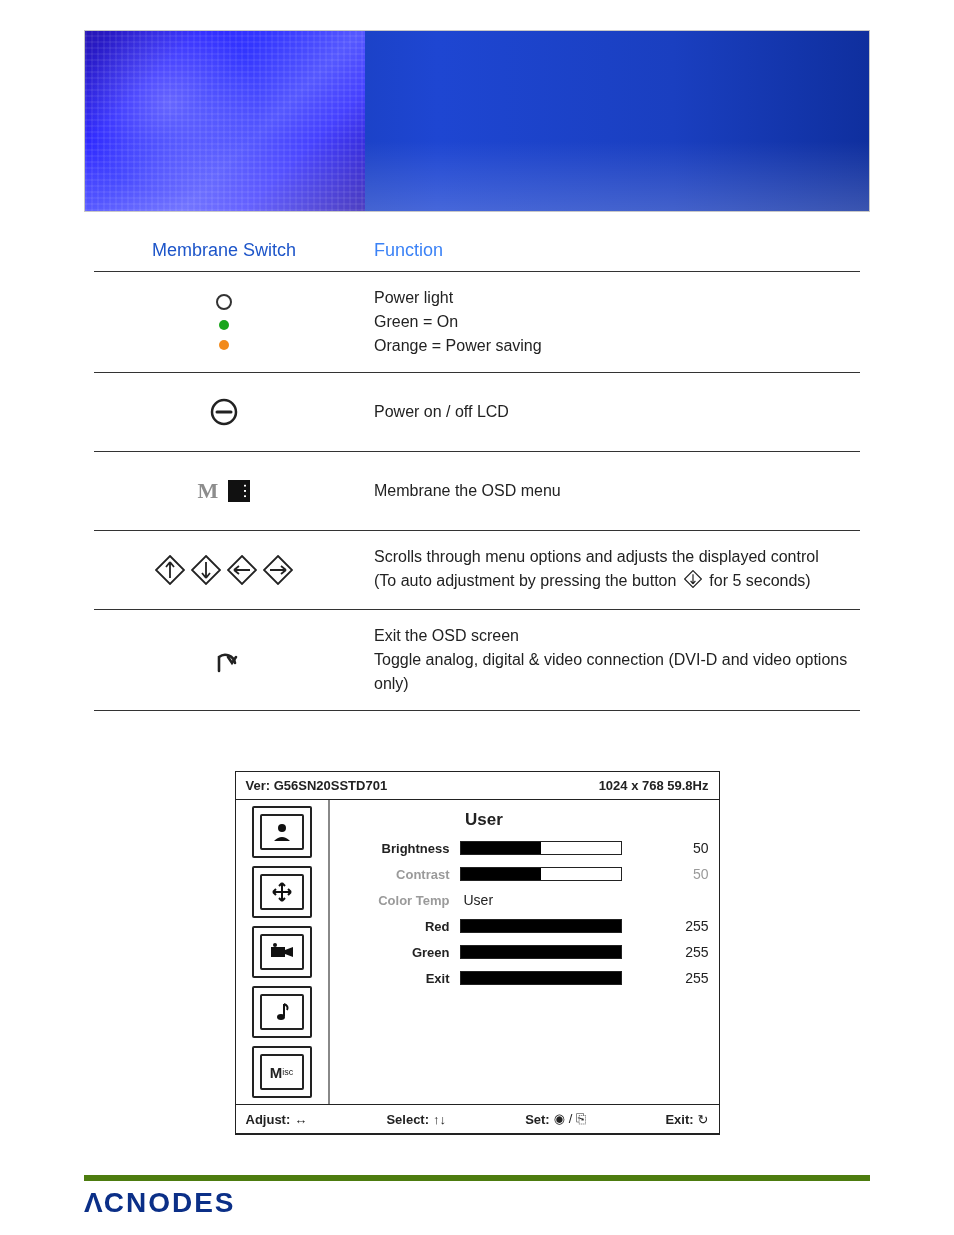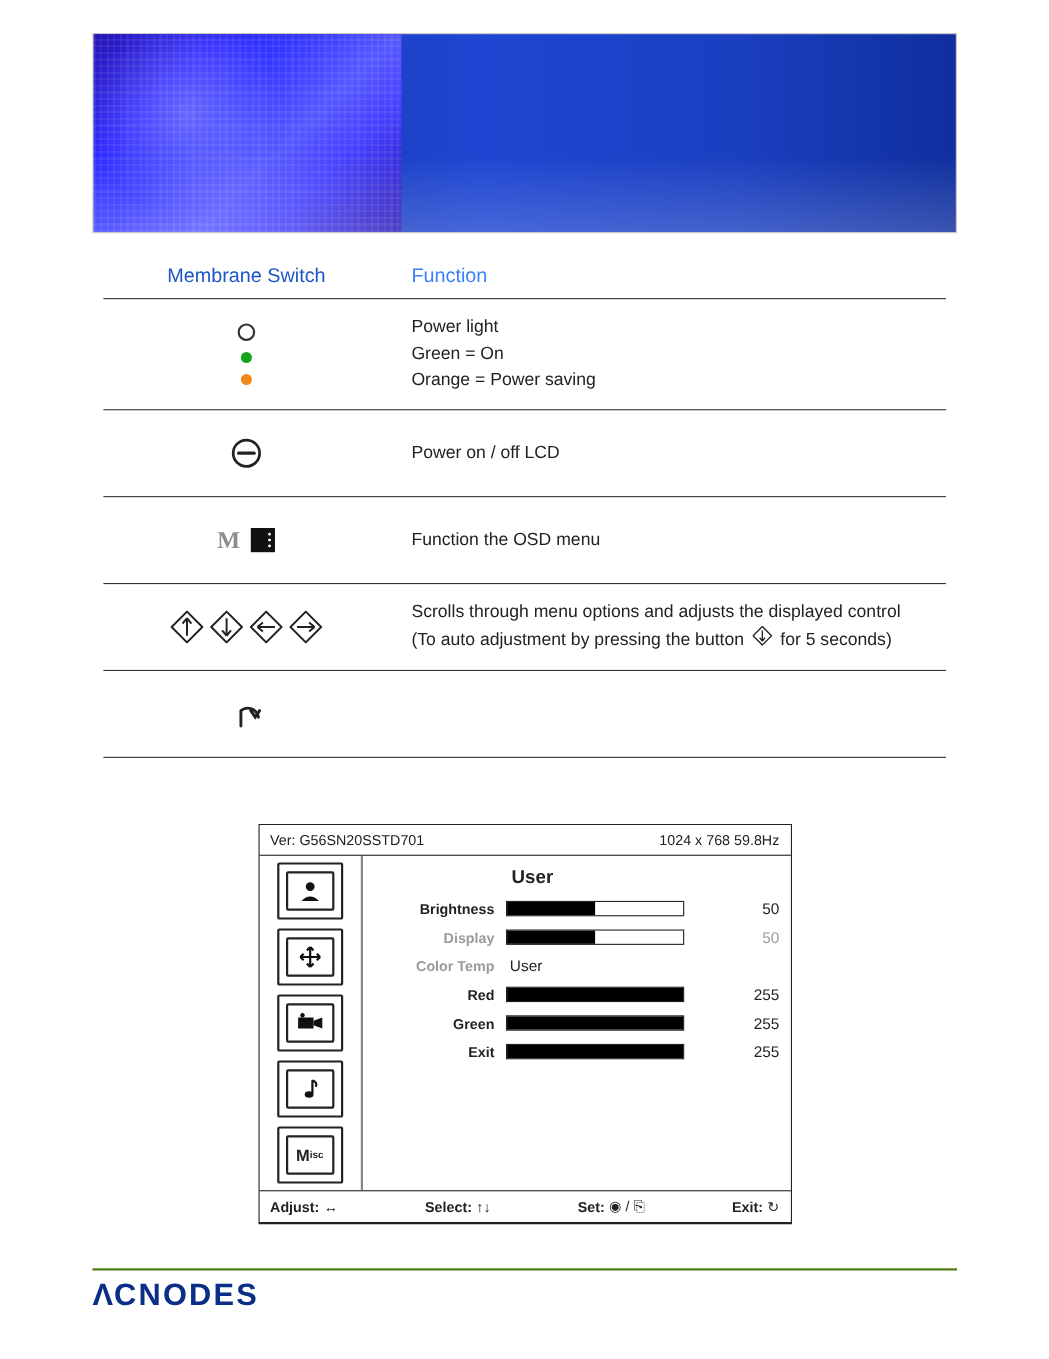--- a/index.html
+++ b/index.html
@@ -317,7 +317,7 @@
         <span class="square-dots"></span>
       </div>
       <div class="func-cell">
-        <span>Function the OSD menu</span>
+        <span>Membrane the OSD menu</span>
       </div>
     </div>
 

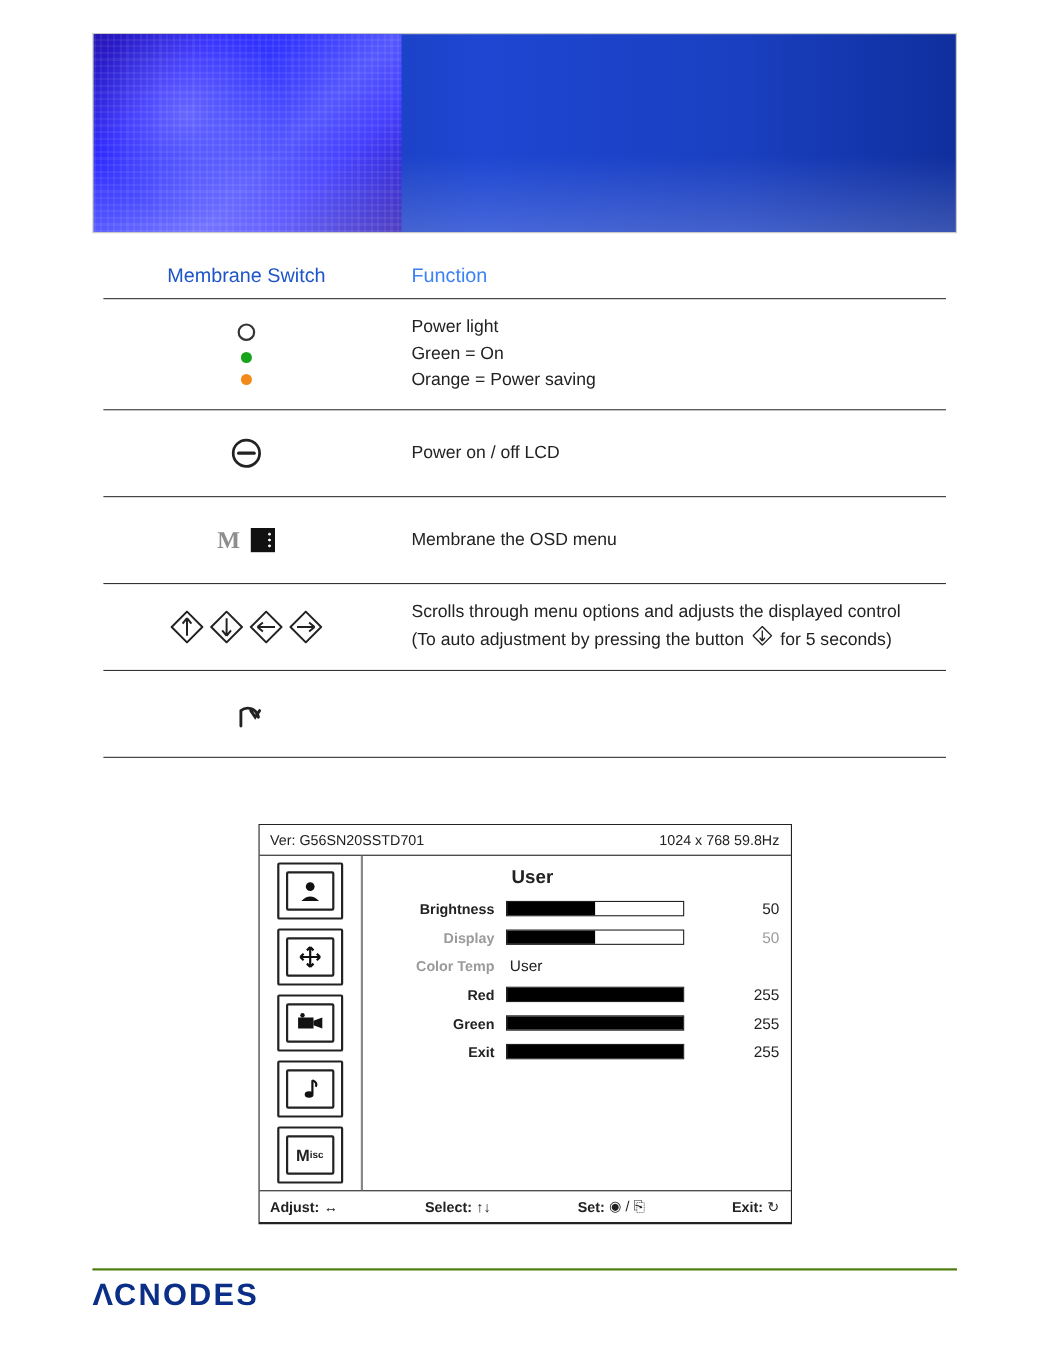--- a/index.html
+++ b/index.html
@@ -365,6 +365,10 @@
             <path d="M24 14 L28 20 L32 14" fill="none" stroke="#222" stroke-width="2.6" stroke-linecap="round" transform="translate(-3,0)"></path>
           </svg>
         </span>
+      </div>
+      <div class="func-cell">
+        <div>Exit the OSD screen</div>
+        <div>Toggle analog, digital &amp; video connection (DVI-D and video options only)</div>
       </div>
     </div>
 

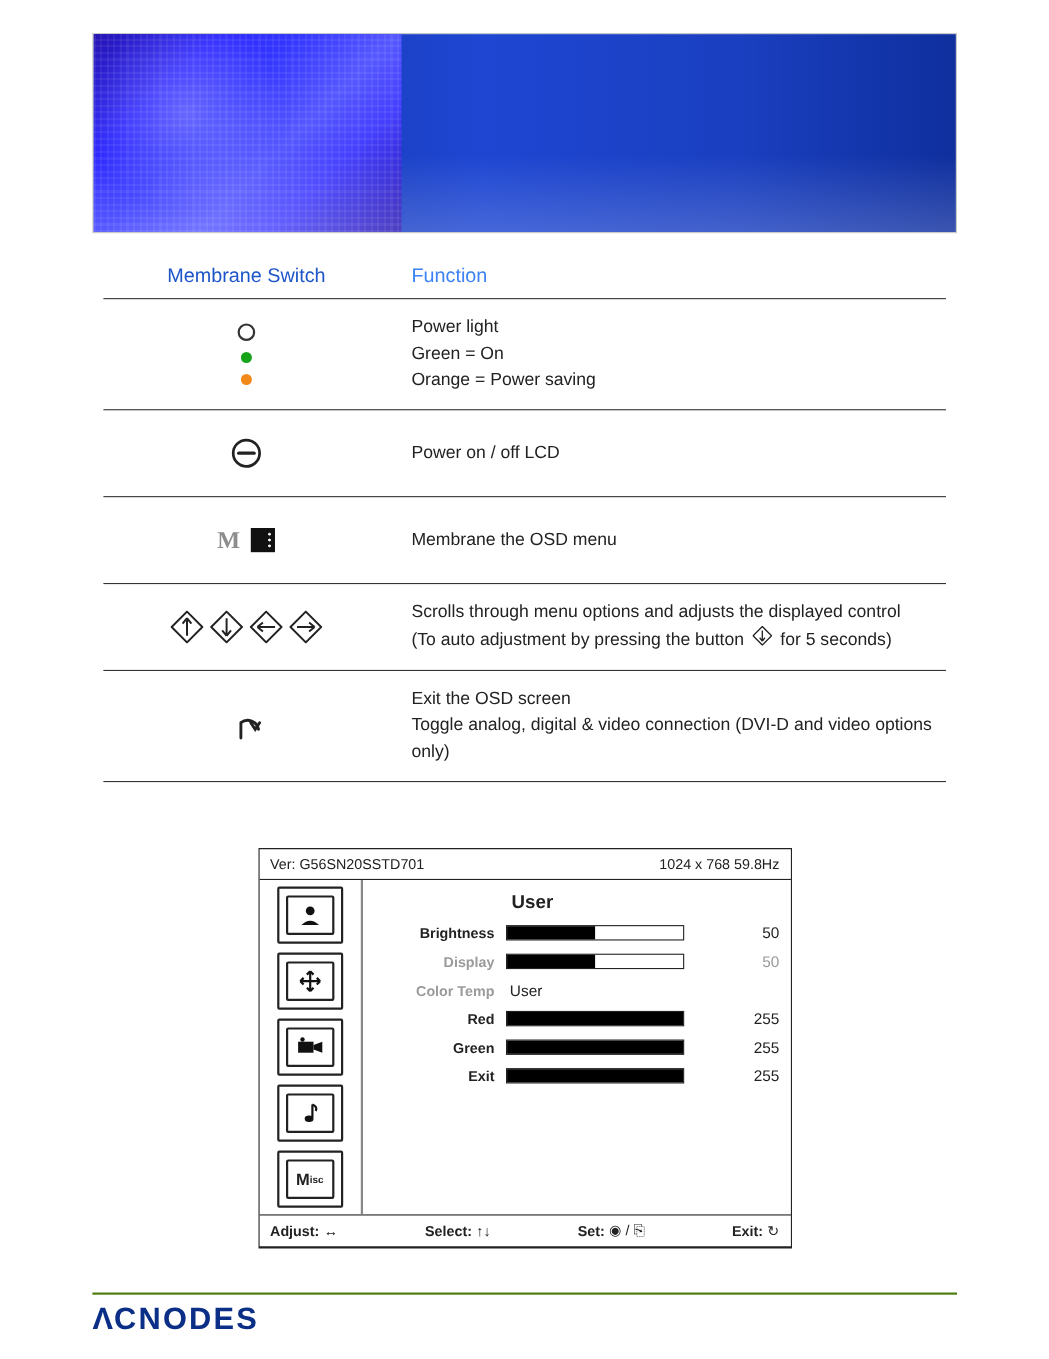--- a/index.html
+++ b/index.html
@@ -148,7 +148,7 @@
     justify-content: space-between;
     padding: 6px 10px;
     border-bottom: 1.5px solid #222;
-    font-weight: normal;
+    font-weight: bold;
     font-size: 13px;
   }
   .osd-body {

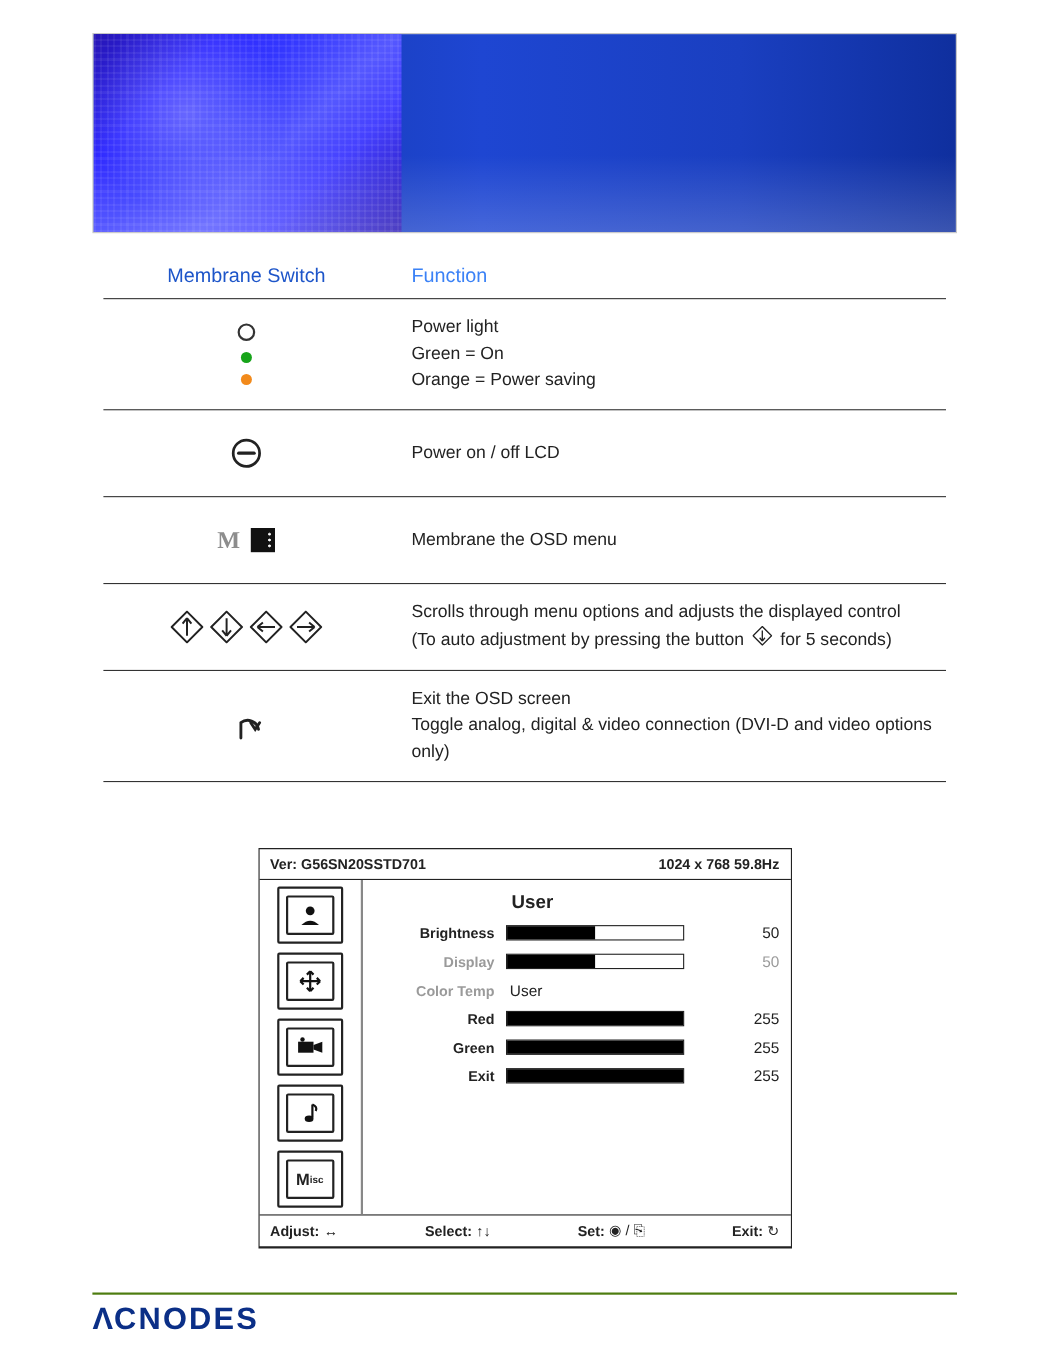--- a/index.html
+++ b/index.html
@@ -437,7 +437,7 @@
         </div>
 
         <div class="osd-row dim">
-          <div class="osd-label">Display</div>
+          <div class="osd-label">Contrast</div>
           <div class="osd-bar-wrap">
               <div class="osd-bar">
                 <div class="fill" style="width: 50%;"></div>

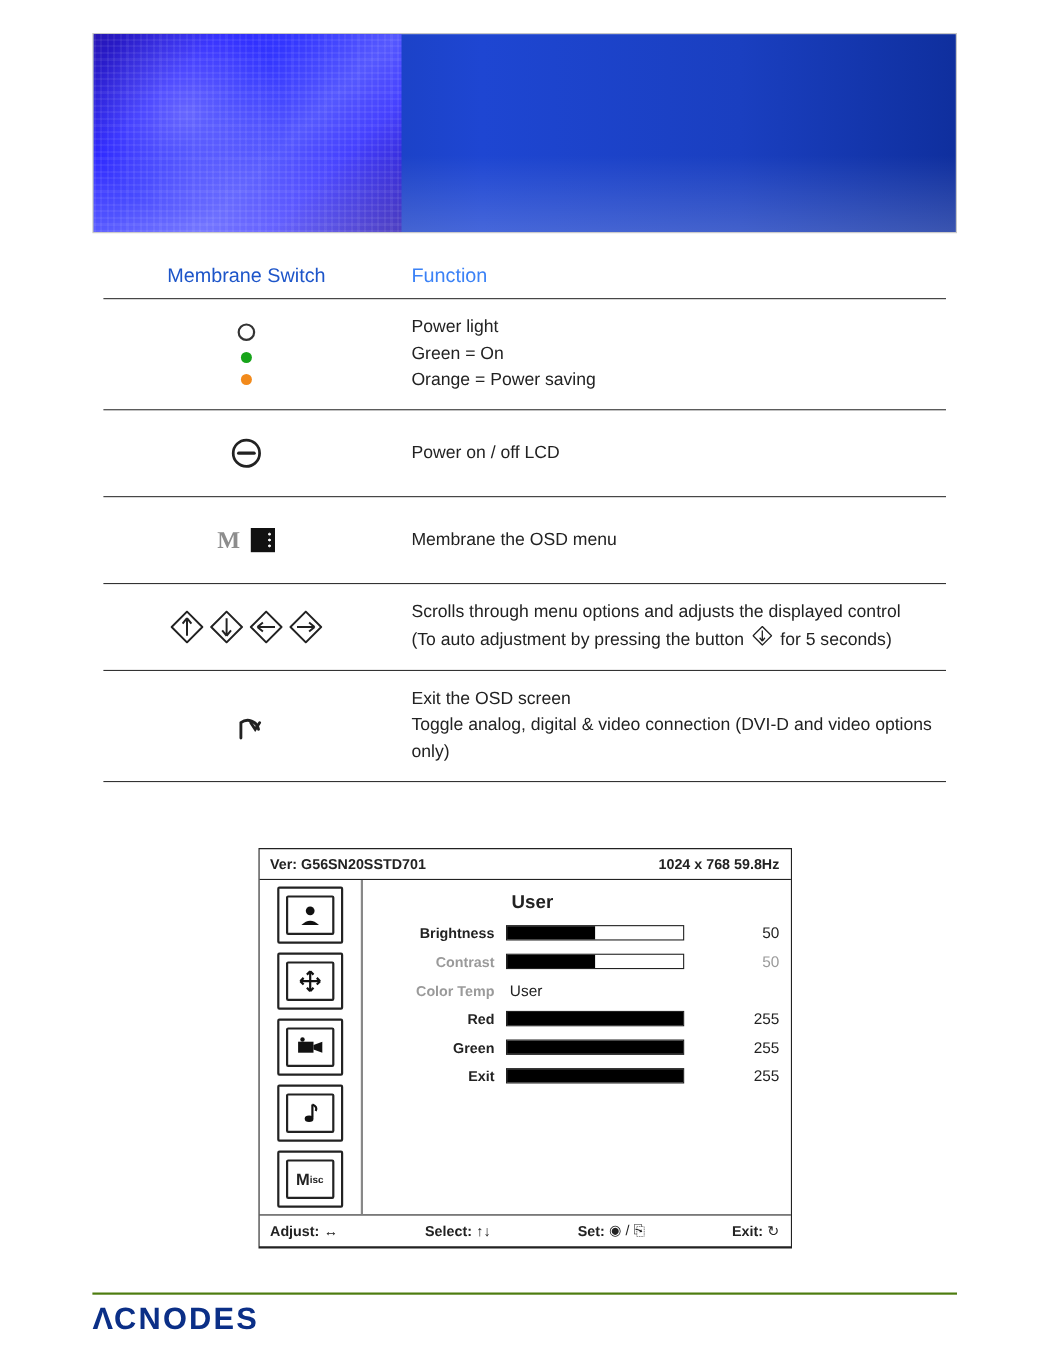--- a/index.html
+++ b/index.html
@@ -418,7 +418,7 @@
         <div class="osd-tile misc">
           <div class="inner">
             <span style="font-size:15px;font-weight:bold">M</span>
-              <span style="font-size:9px;font-weight:bold">isc</span>
+              <span style="font-size:9px;font-weight:normal">isc</span>
           </div>
         </div>
       </div>

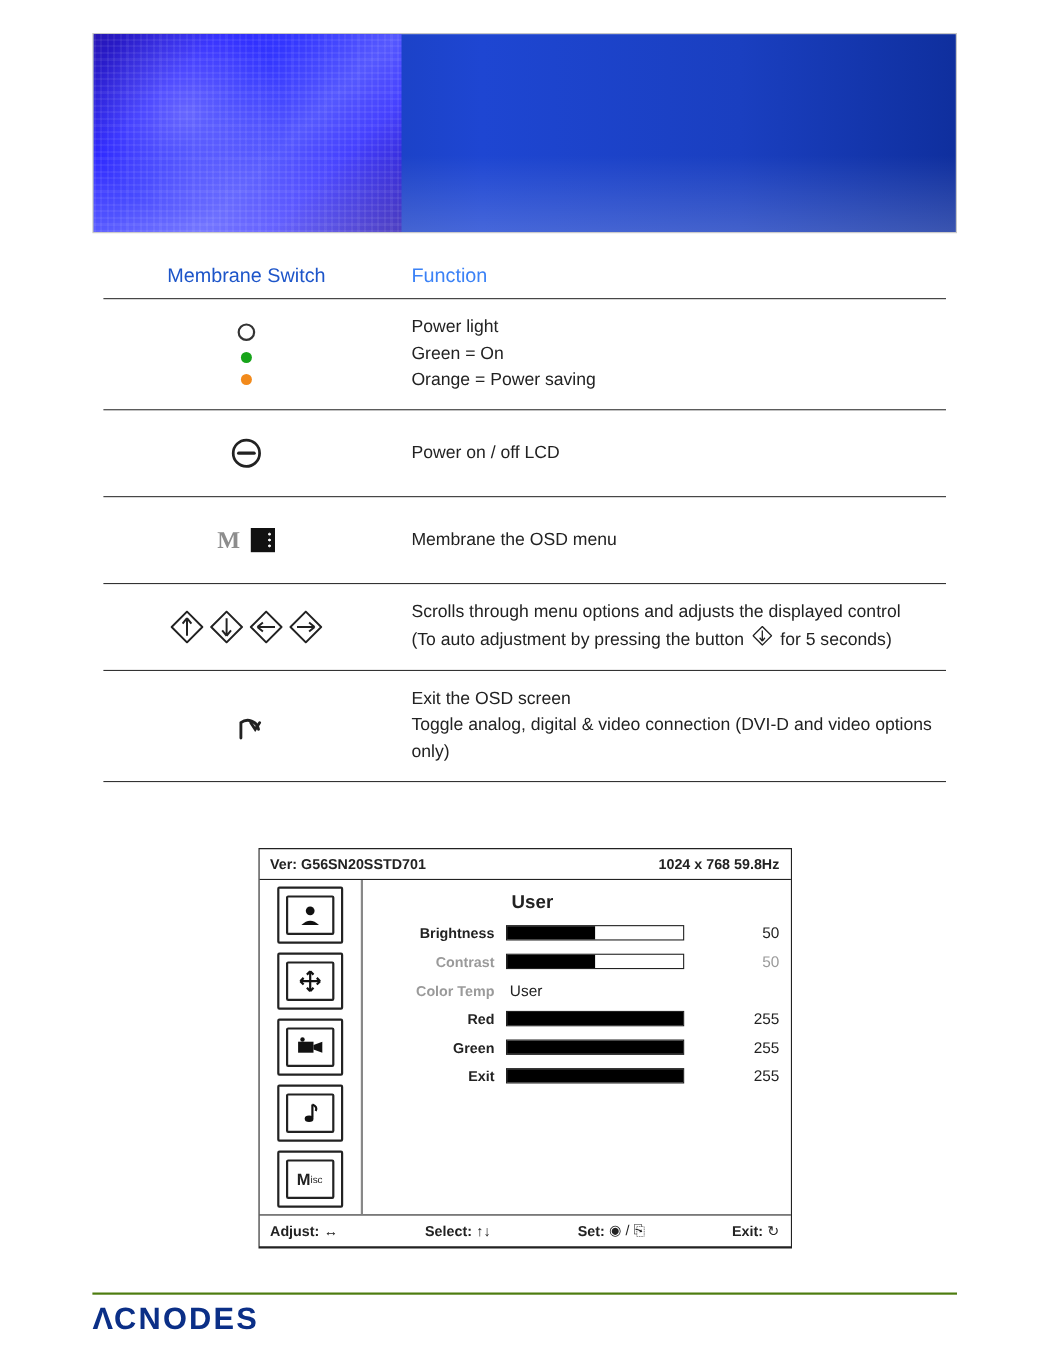--- a/index.html
+++ b/index.html
@@ -253,7 +253,7 @@
   
   .logo-line {
     margin: 40px 30px 0 30px;
-    border-top: 2px solid #4d7c0f;
+    border-top: 6px solid #4d7c0f;
     padding-top: 6px;
   }
   .logo {

